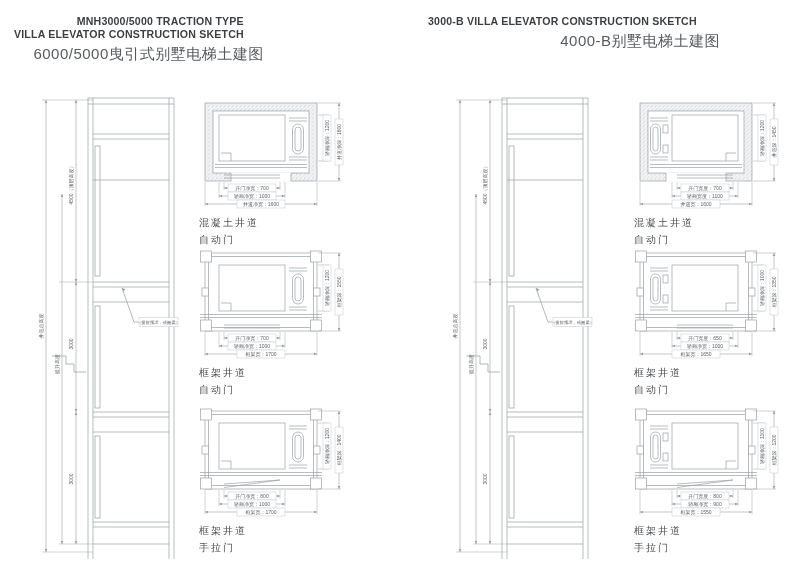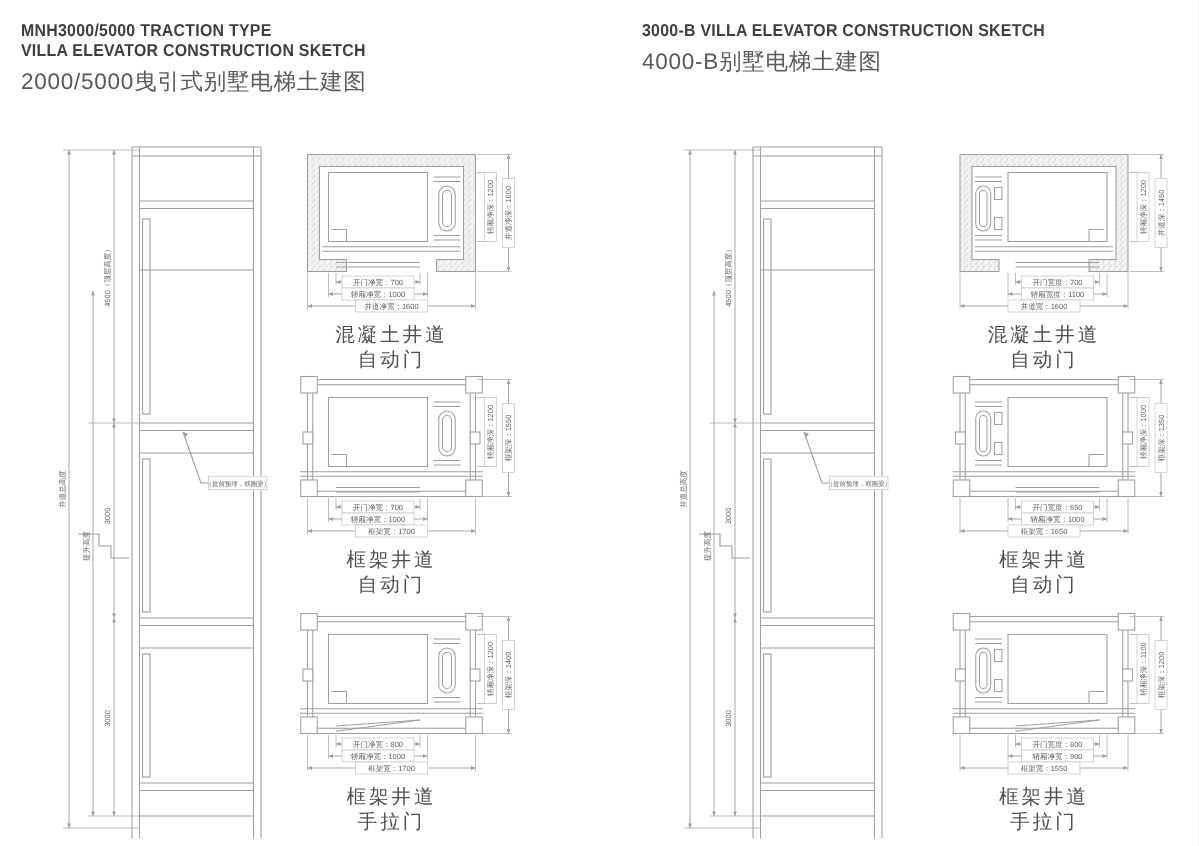--- a/index.html
+++ b/index.html
@@ -6,7 +6,7 @@
   .page{position:relative;width:799px;height:564px;background:#fff;overflow:hidden;
         font-family:"Liberation Sans","DejaVu Sans",sans-serif;}
   section{position:static;}
-  .title{position:absolute;}
+  .title{position:absolute;text-align:right;}
   .t-en{font-weight:bold;font-size:11.5px;line-height:13px;color:#3b3f42;
         letter-spacing:.2px;transform:scaleX(.92);transform-origin:left;white-space:nowrap;}
   .t-cn{font-size:15px;color:#575b5e;margin-top:4px;letter-spacing:.5px;white-space:nowrap;}

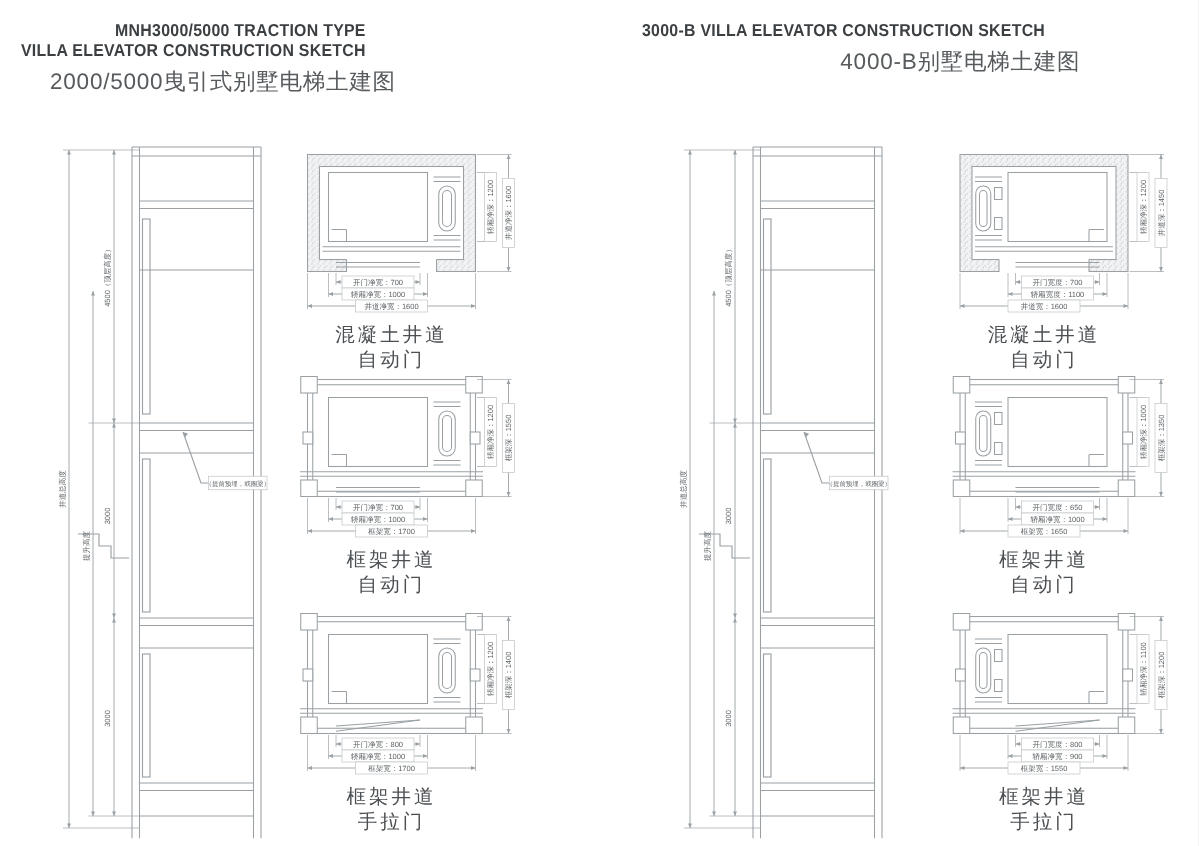--- a/index.html
+++ b/index.html
@@ -26,7 +26,7 @@
     <header class="title" style="left:14px;top:15px">
       <div class="t-en">MNH3000/5000 TRACTION TYPE</div>
       <div class="t-en">VILLA ELEVATOR CONSTRUCTION SKETCH</div>
-      <div class="t-cn">2000/5000曳引式别墅电梯土建图</div>
+      <div class="t-cn">6000/5000曳引式别墅电梯土建图</div>
     </header>
 
     <div class="mount" style="left:26px;top:94px"><svg viewBox="0 0 155 465" width="155" height="465">

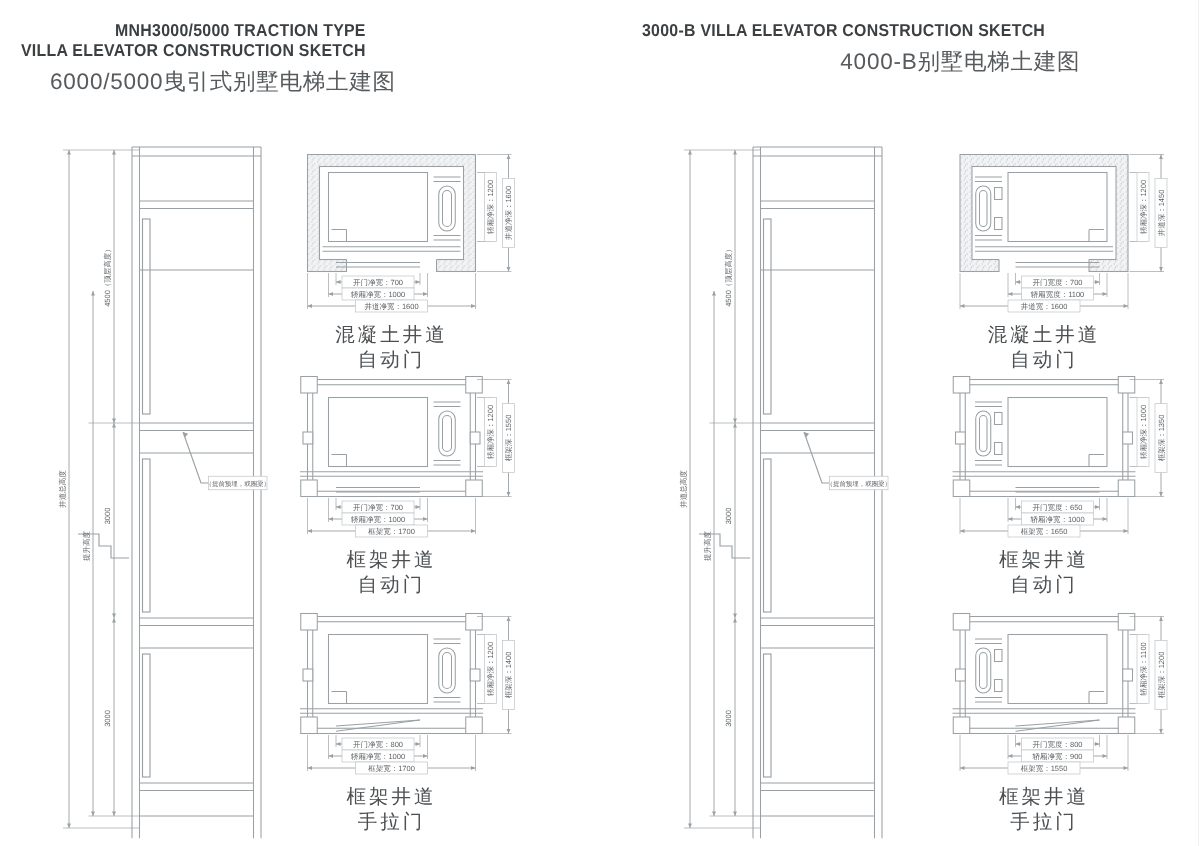--- a/index.html
+++ b/index.html
@@ -13,7 +13,7 @@
   .mount{position:absolute;}
   figure.plan{position:absolute;margin:0;padding:0;}
   figure.plan .mount-rel{width:150px;height:115px;}
-  figcaption{width:124px;text-align:center;font-size:13px;color:#4c5053;
+  figcaption{width:124px;text-align:left;font-size:10px;color:#4c5053;
              letter-spacing:2px;line-height:17px;}
   svg text{font-family:"Liberation Sans","DejaVu Sans",sans-serif;}
 </style>

